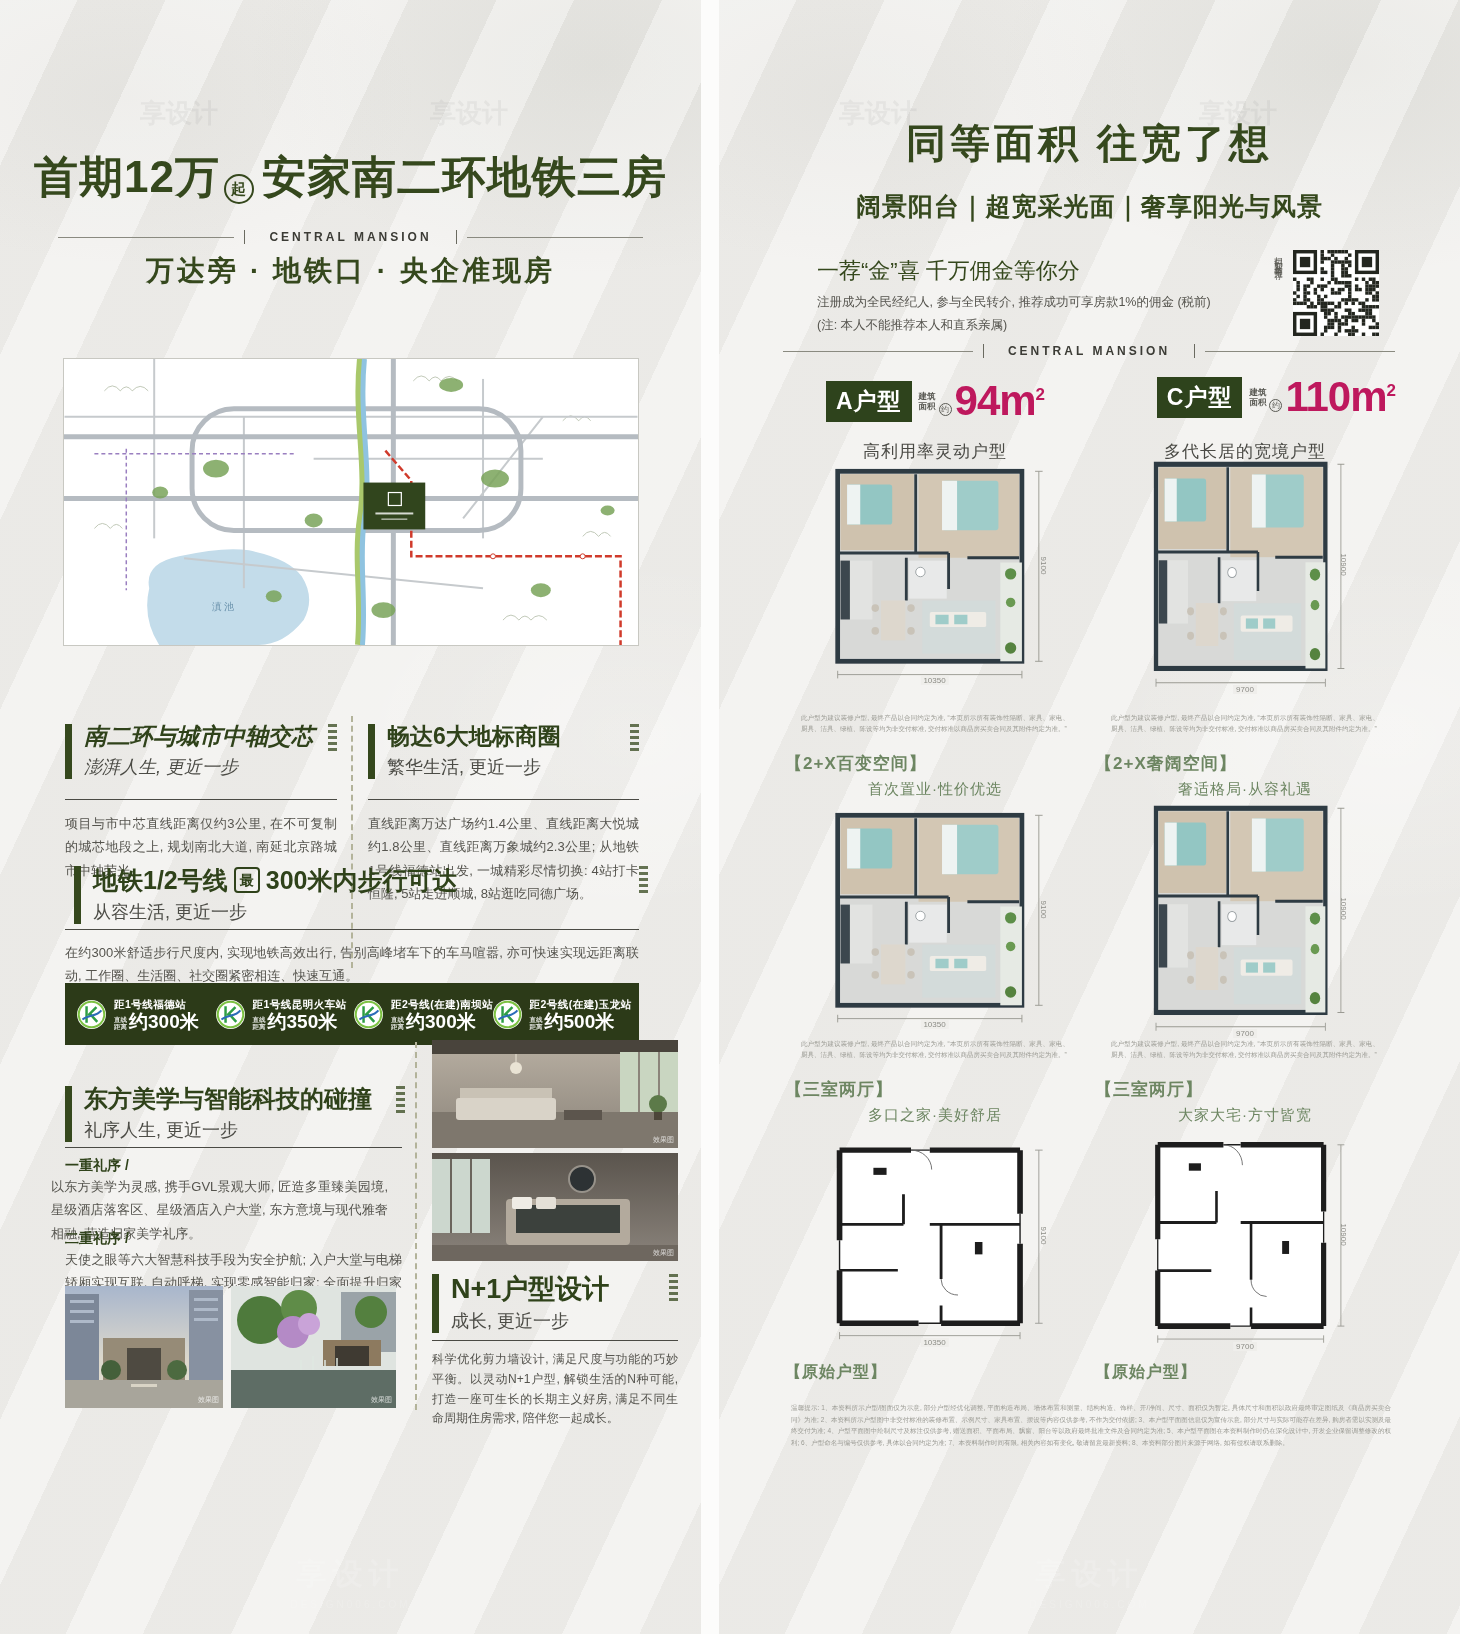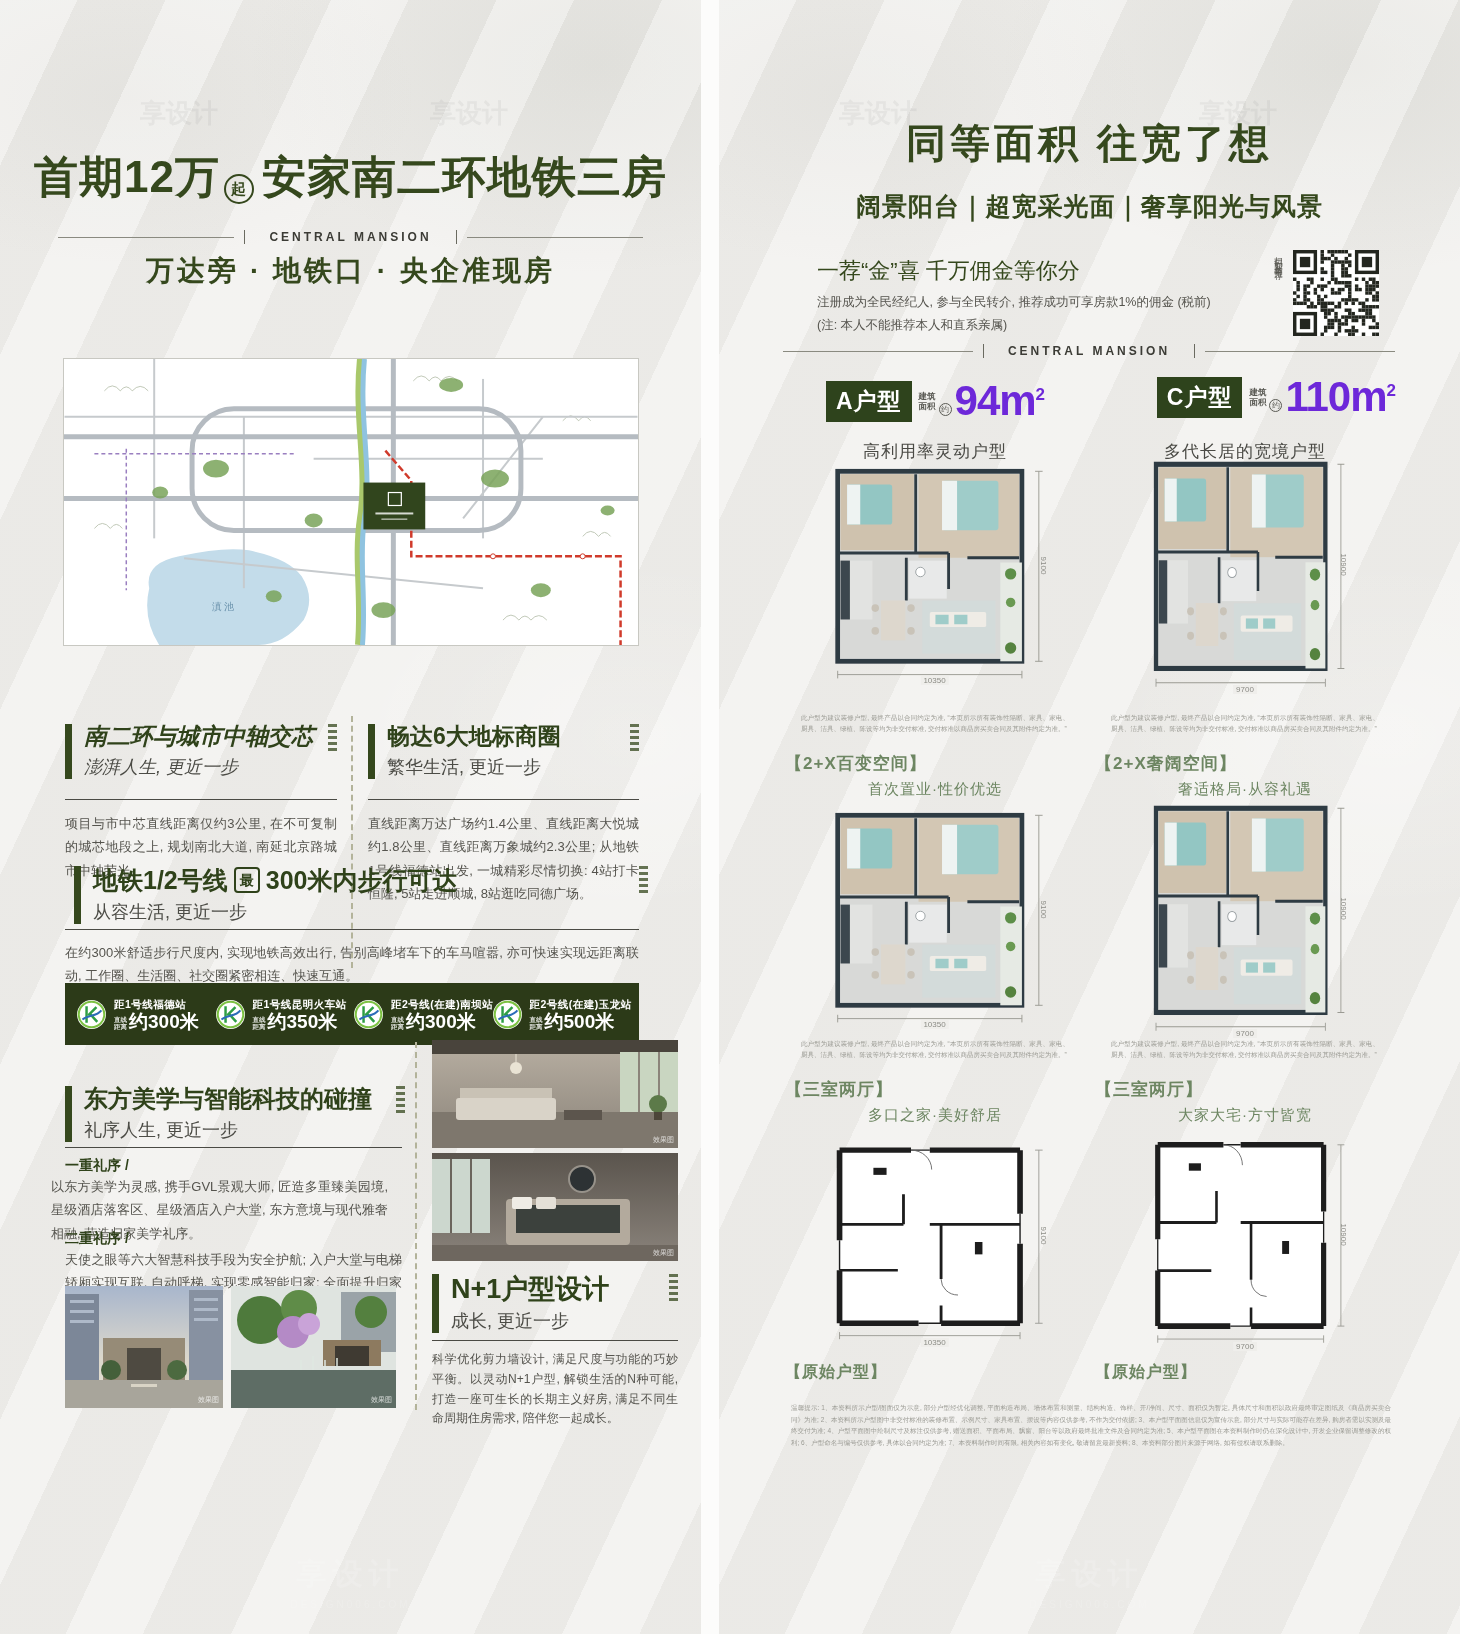--- a/index.html
+++ b/index.html
@@ -71,7 +71,7 @@
   .area-mini{display:flex;flex-direction:column;font-size:8.5px;color:#5a5a54;line-height:1.2;font-weight:700;margin-left:4px;}
   .area-approx{font-size:8px;color:#5a5a54;align-self:flex-end;margin-bottom:6px;border:1px solid #5a5a54;
     border-radius:50%;width:11px;height:11px;line-height:11px;text-align:center;}
-  .area-big{font-size:42px;font-weight:800;color:#6d28d9;line-height:1;letter-spacing:-1px;}
+  .area-big{font-size:42px;font-weight:800;color:#be185d;line-height:1;letter-spacing:-1px;}
   .area-big sup{font-size:17px;font-weight:800;}
   .unit-desc{width:300px;text-align:center;font-size:17px;color:#4a4a45;letter-spacing:1px;}
 

